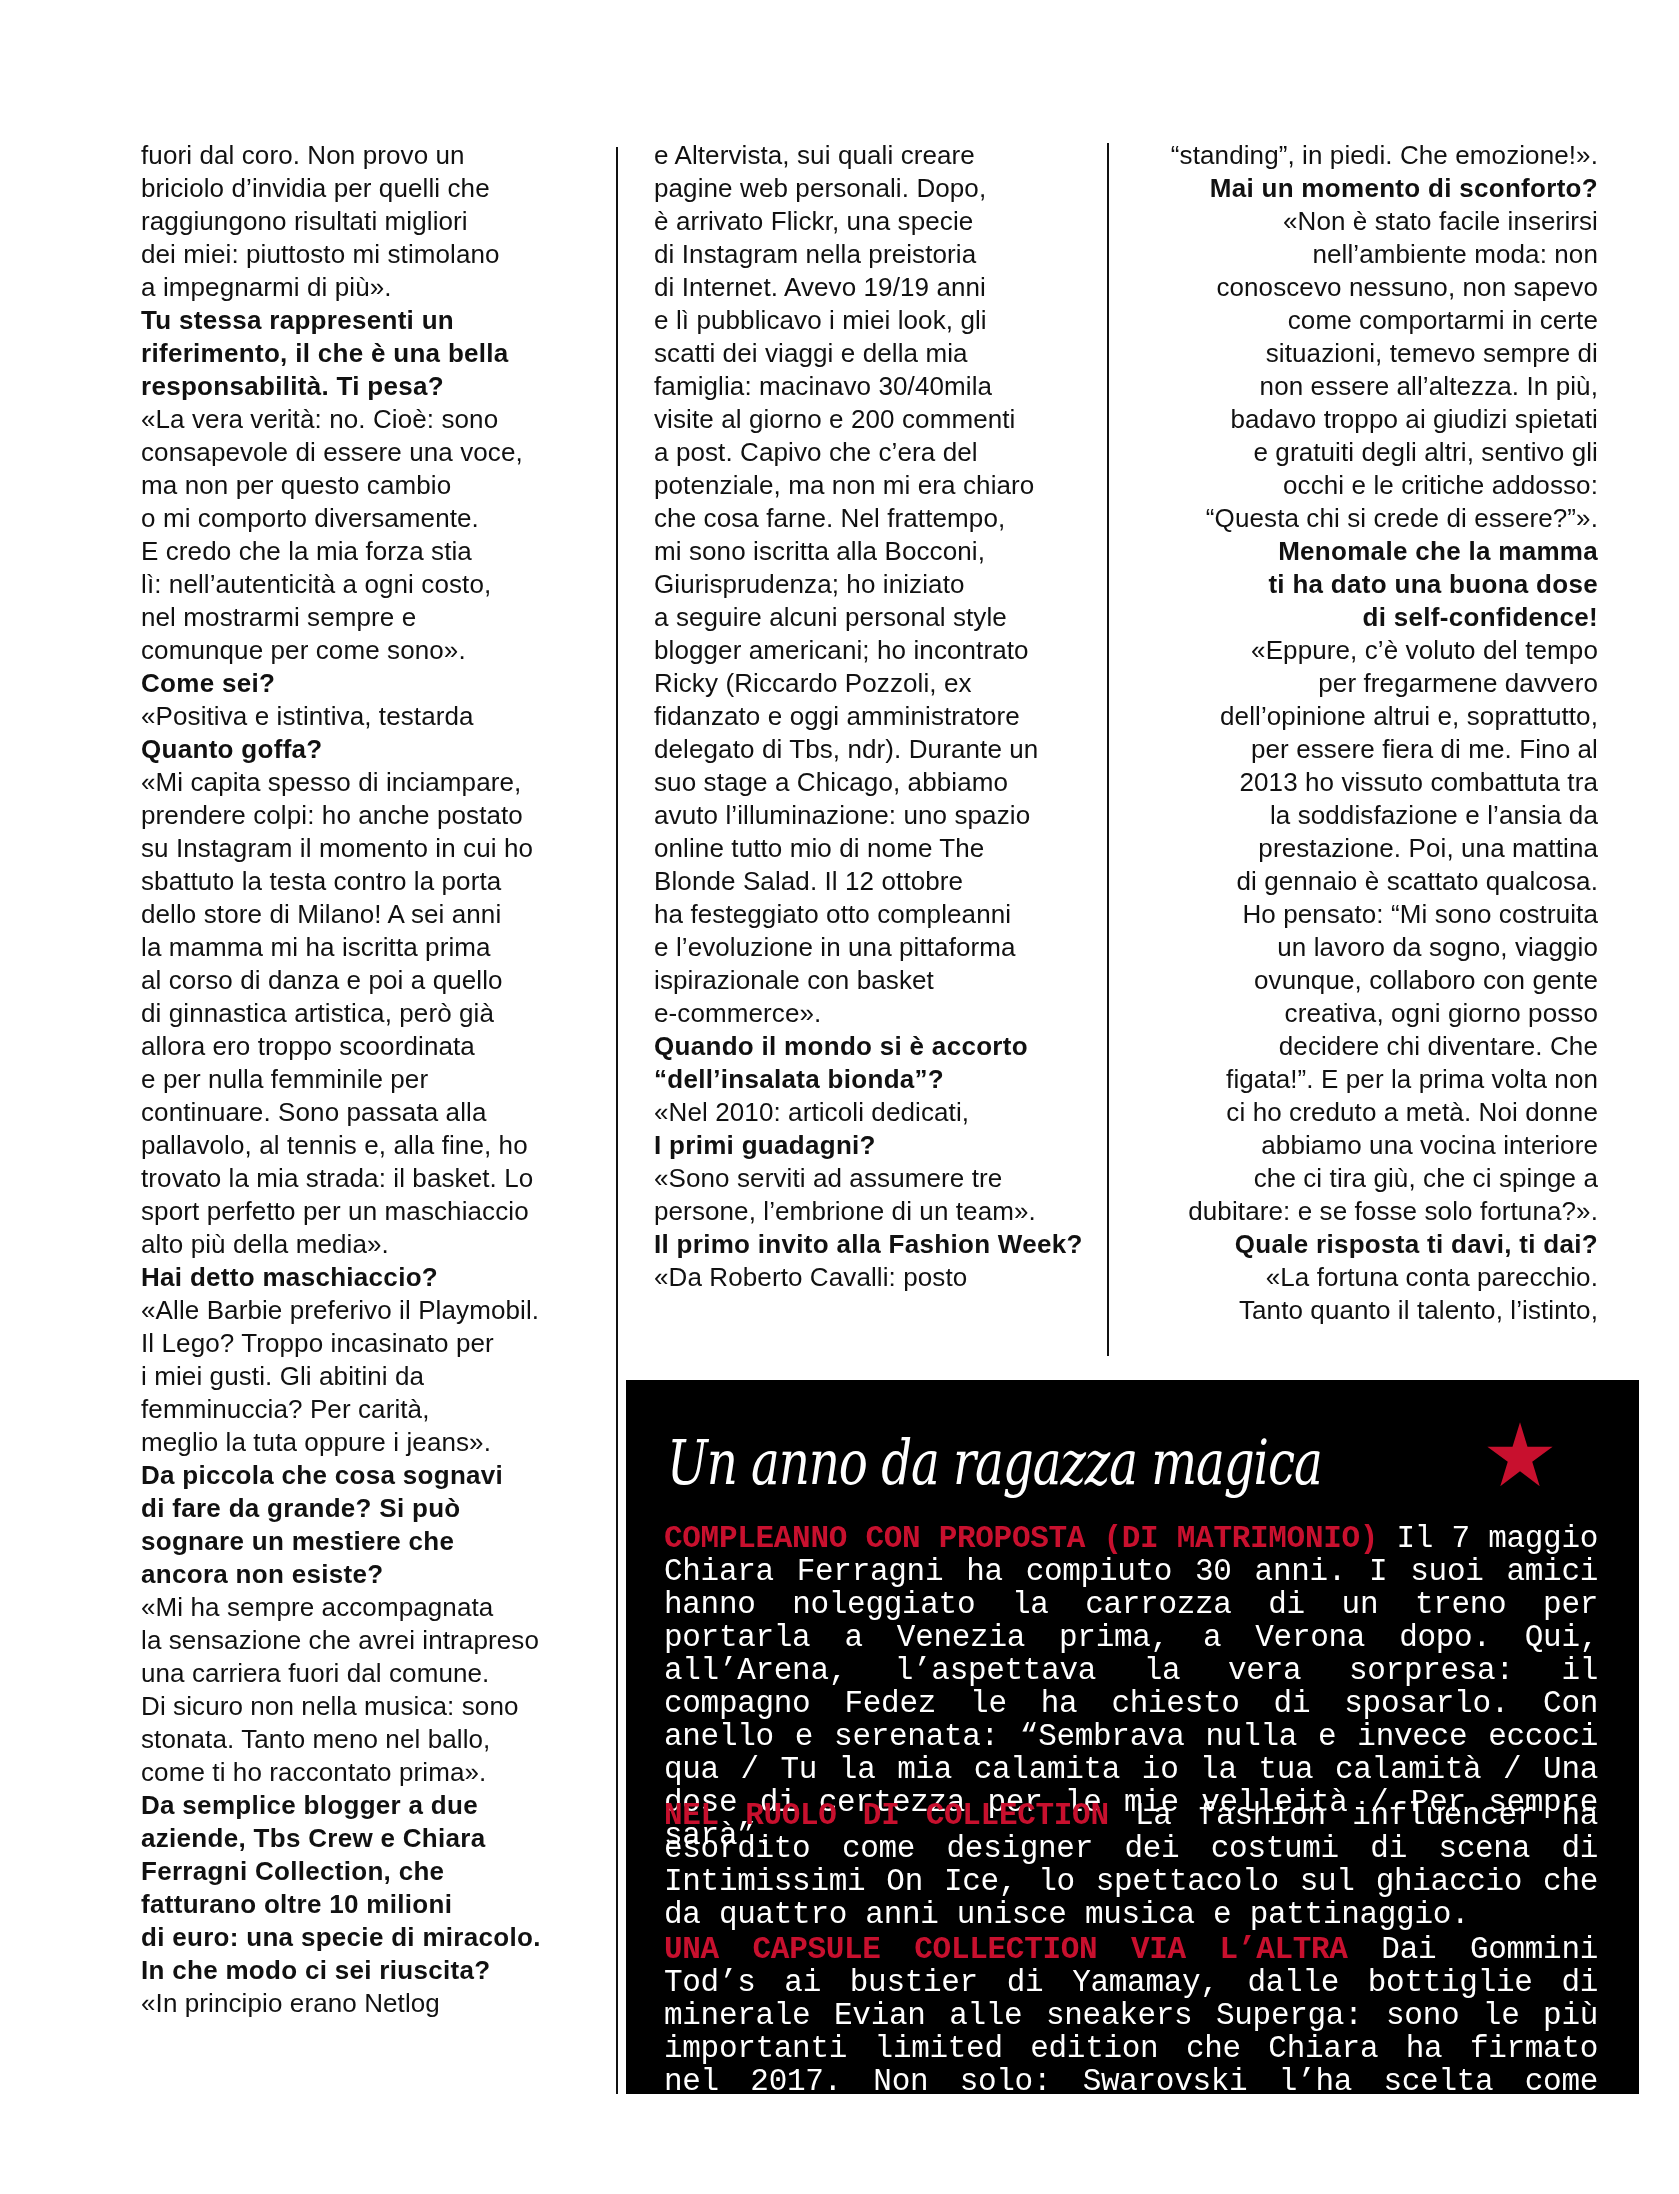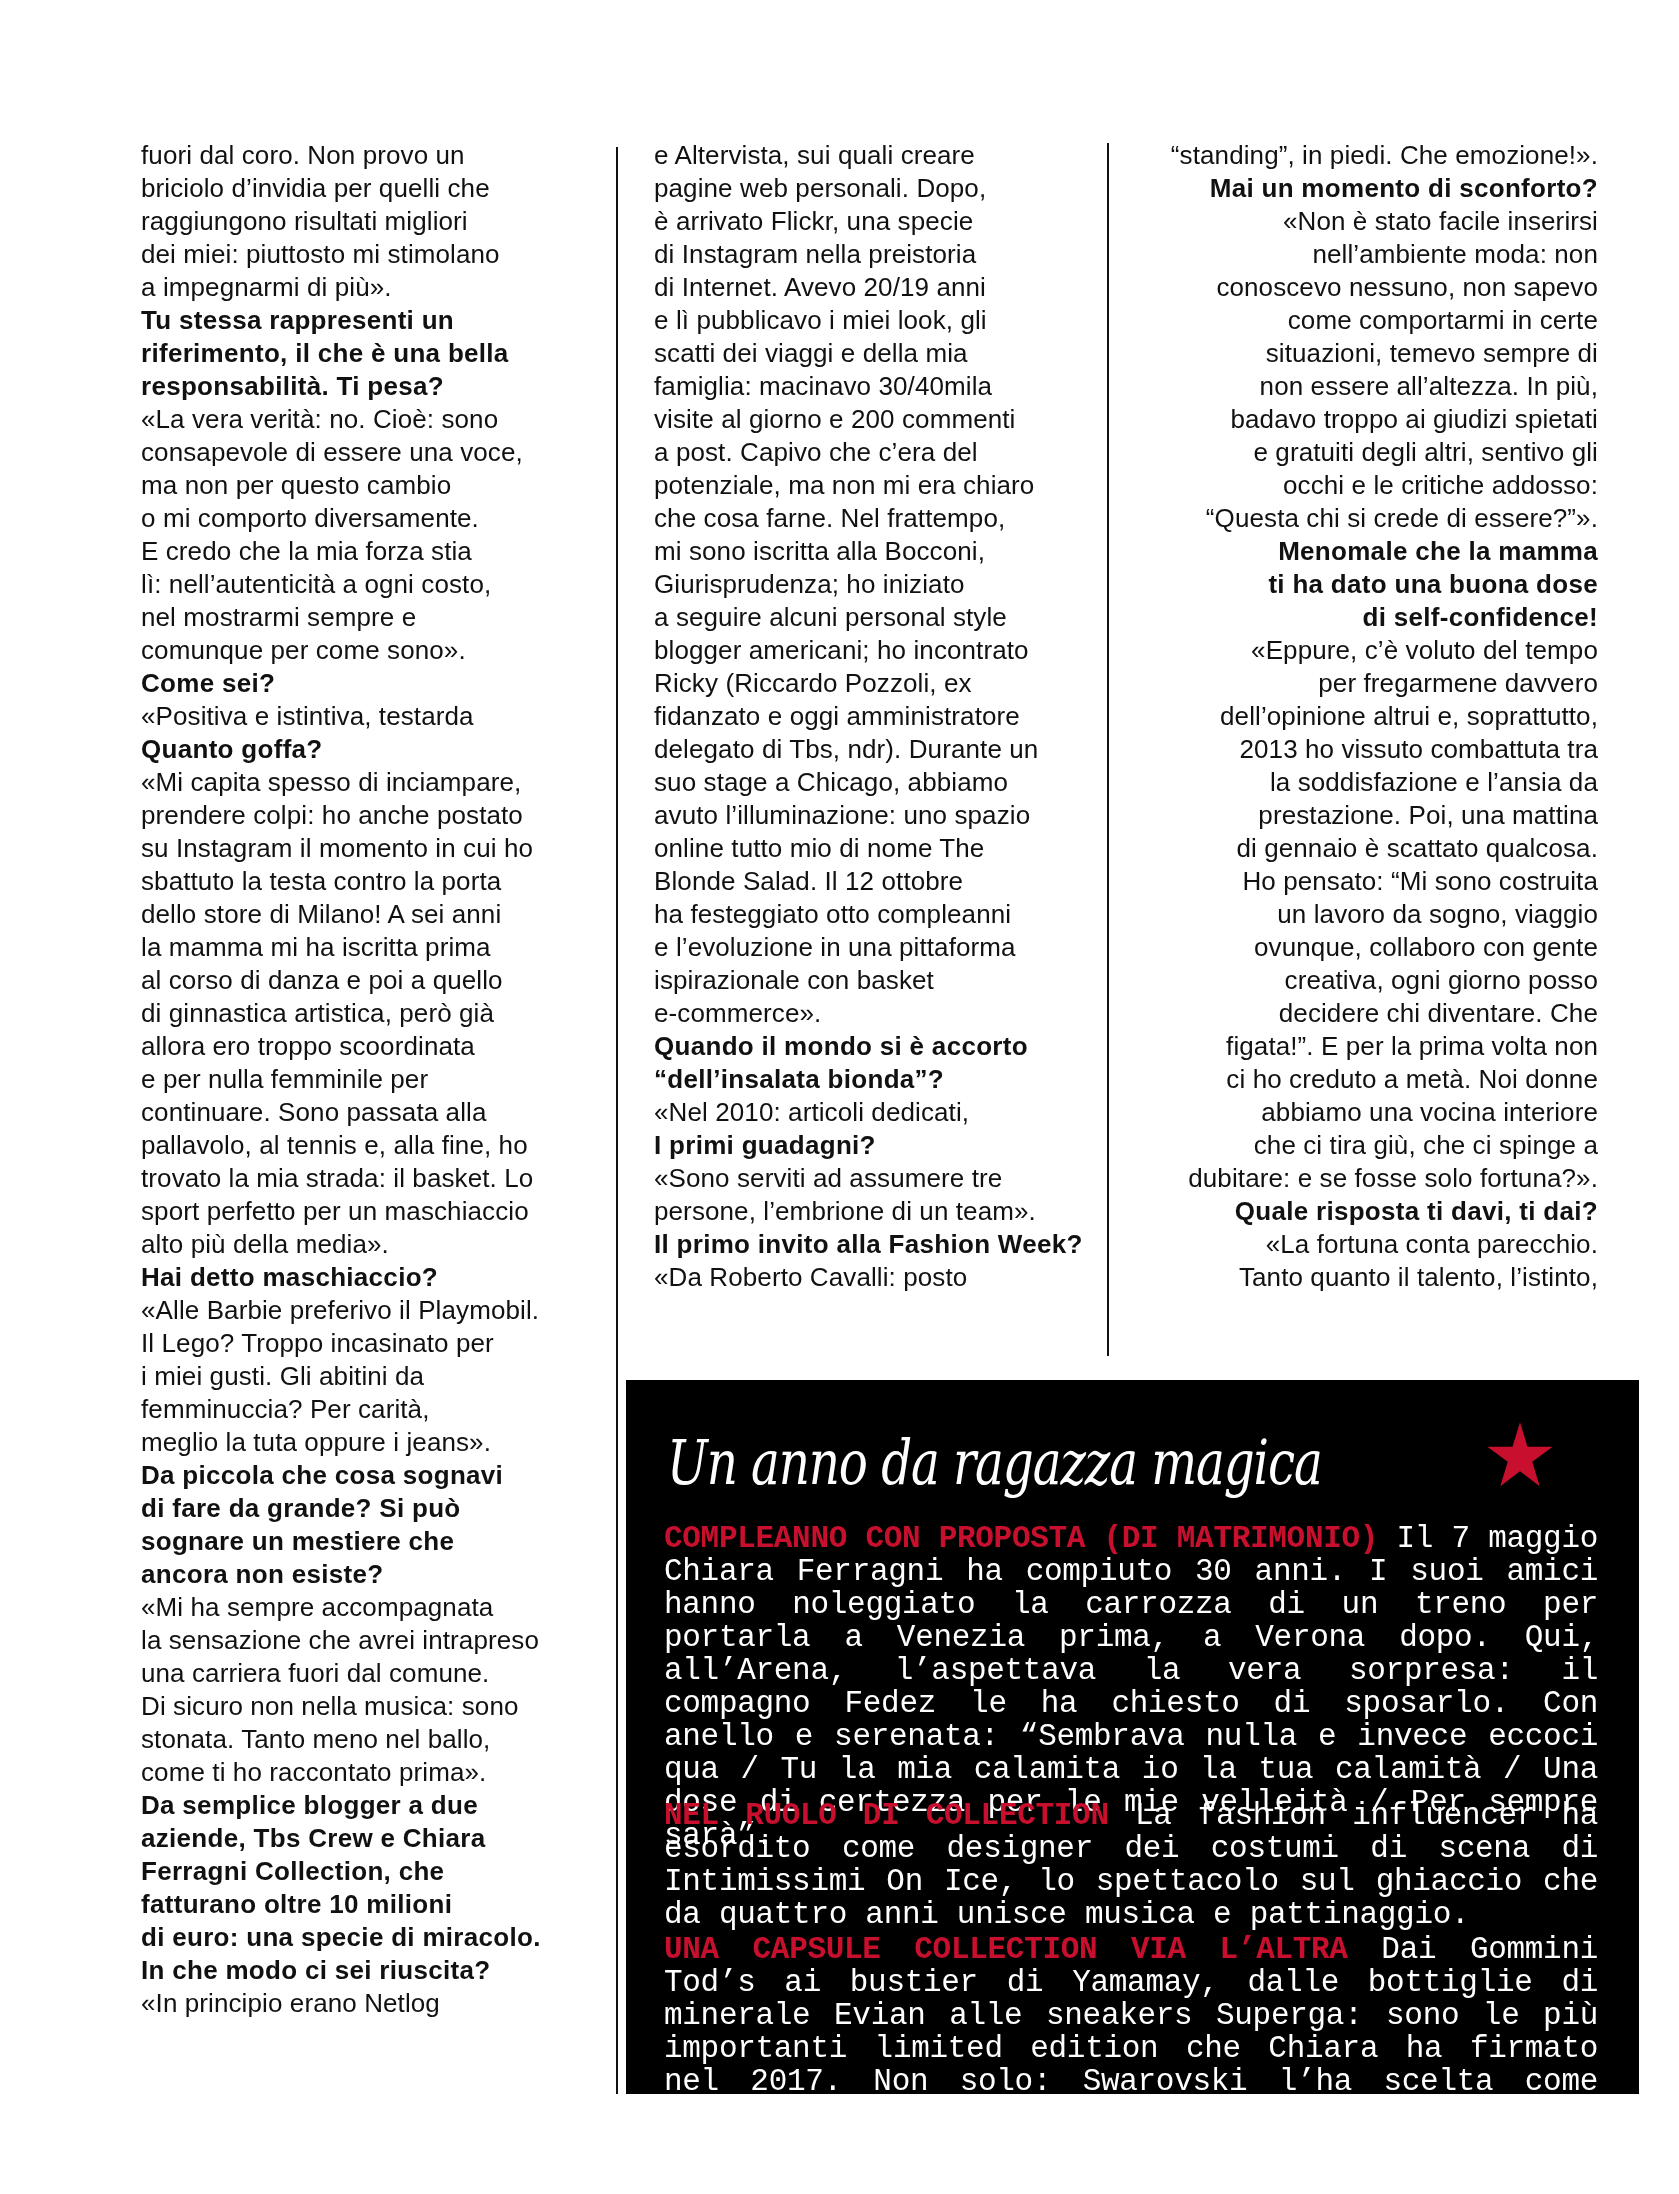--- a/index.html
+++ b/index.html
@@ -90,7 +90,7 @@
     <span class="line">pagine web personali. Dopo,</span>
     <span class="line">è arrivato Flickr, una specie</span>
     <span class="line">di Instagram nella preistoria</span>
-    <span class="line">di Internet. Avevo 20/19 anni</span>
+    <span class="line">di Internet. Avevo 19/19 anni</span>
     <span class="line">e lì pubblicavo i miei look, gli</span>
     <span class="line">scatti dei viaggi e della mia</span>
     <span class="line">famiglia: macinavo 30/40mila</span>

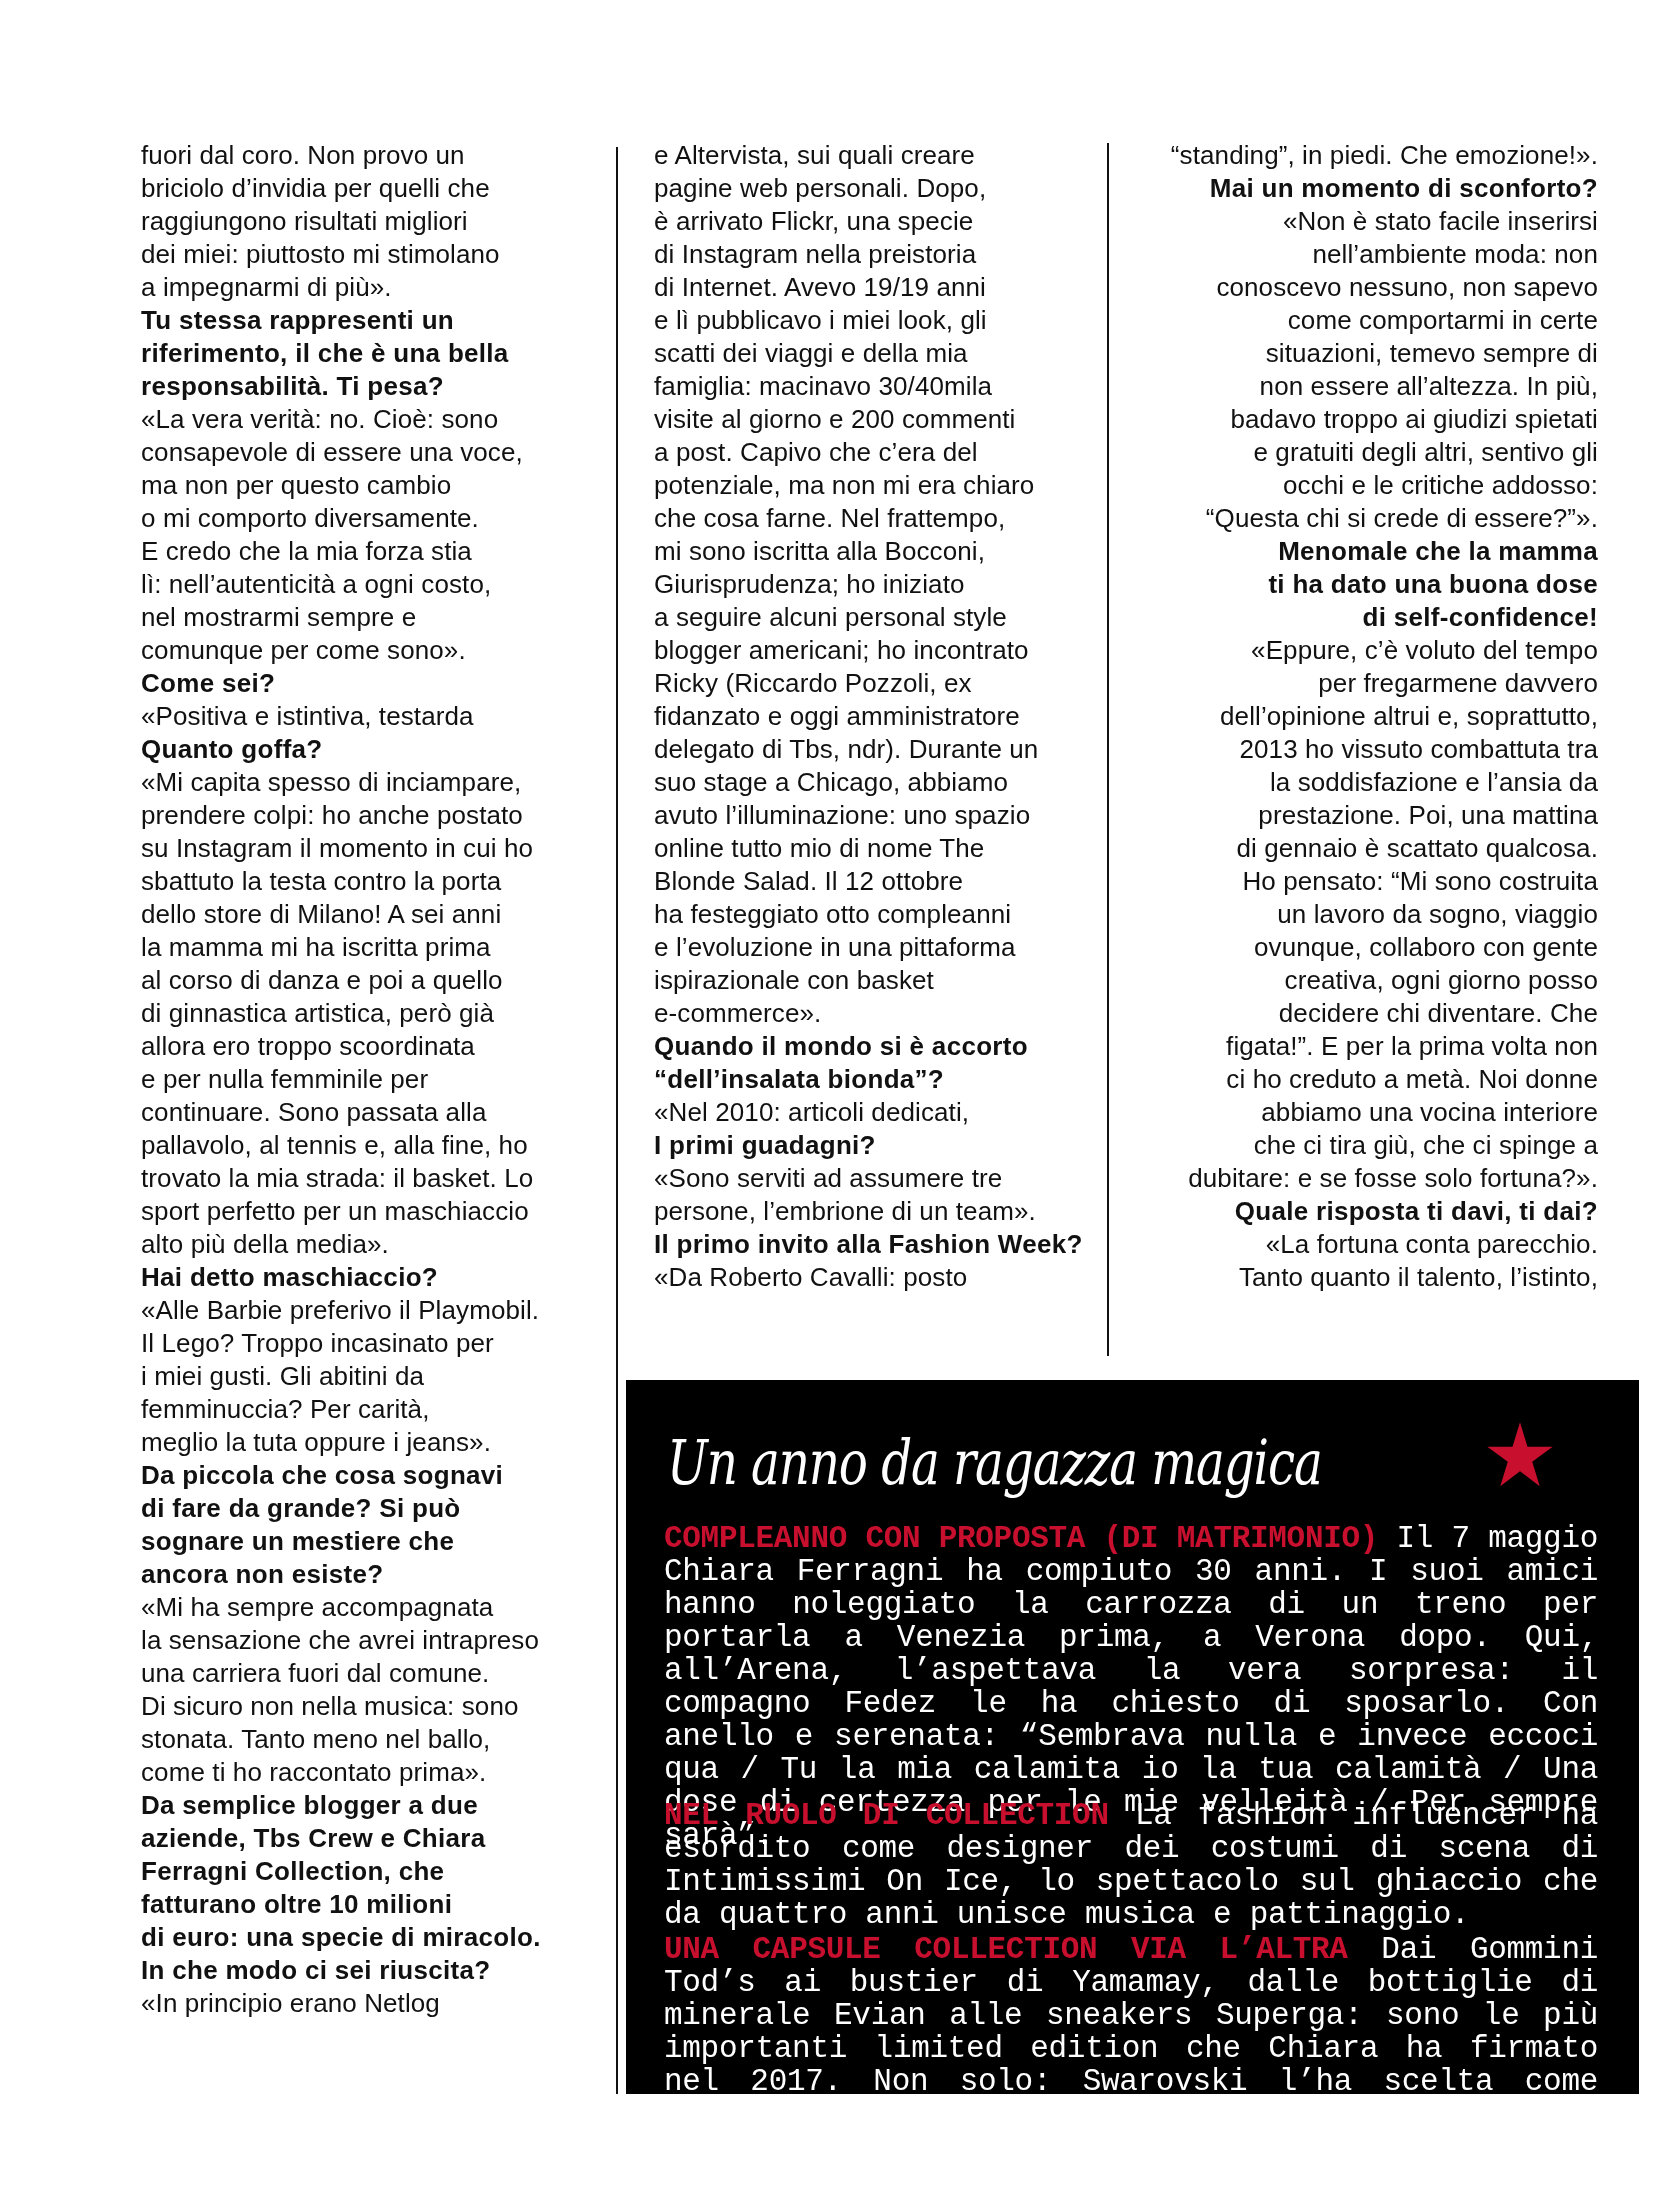--- a/index.html
+++ b/index.html
@@ -142,6 +142,7 @@
     <span class="line">«Eppure, c’è voluto del tempo</span>
     <span class="line">per fregarmene davvero</span>
     <span class="line">dell’opinione altrui e, soprattutto,</span>
+    <span class="line">per essere fiera di me. Fino al</span>
     <span class="line">2013 ho vissuto combattuta tra</span>
     <span class="line">la soddisfazione e l’ansia da</span>
     <span class="line">prestazione. Poi, una mattina</span>

